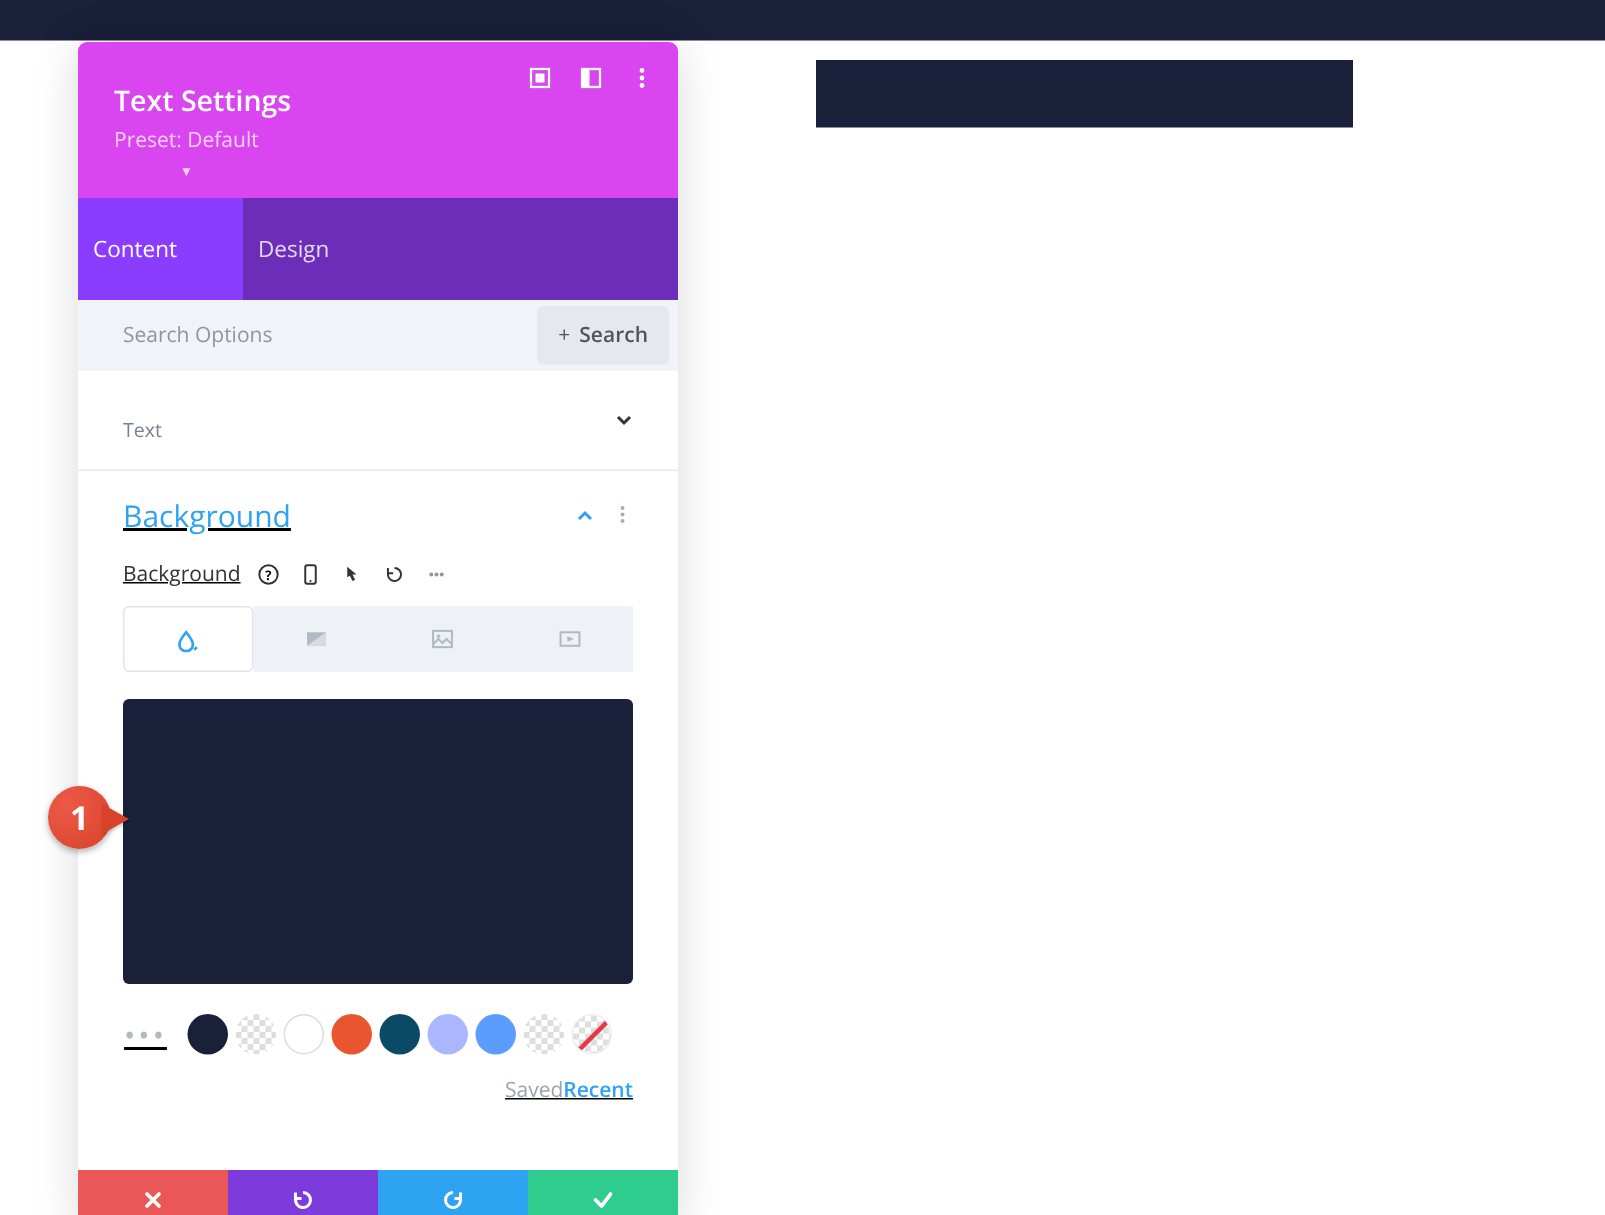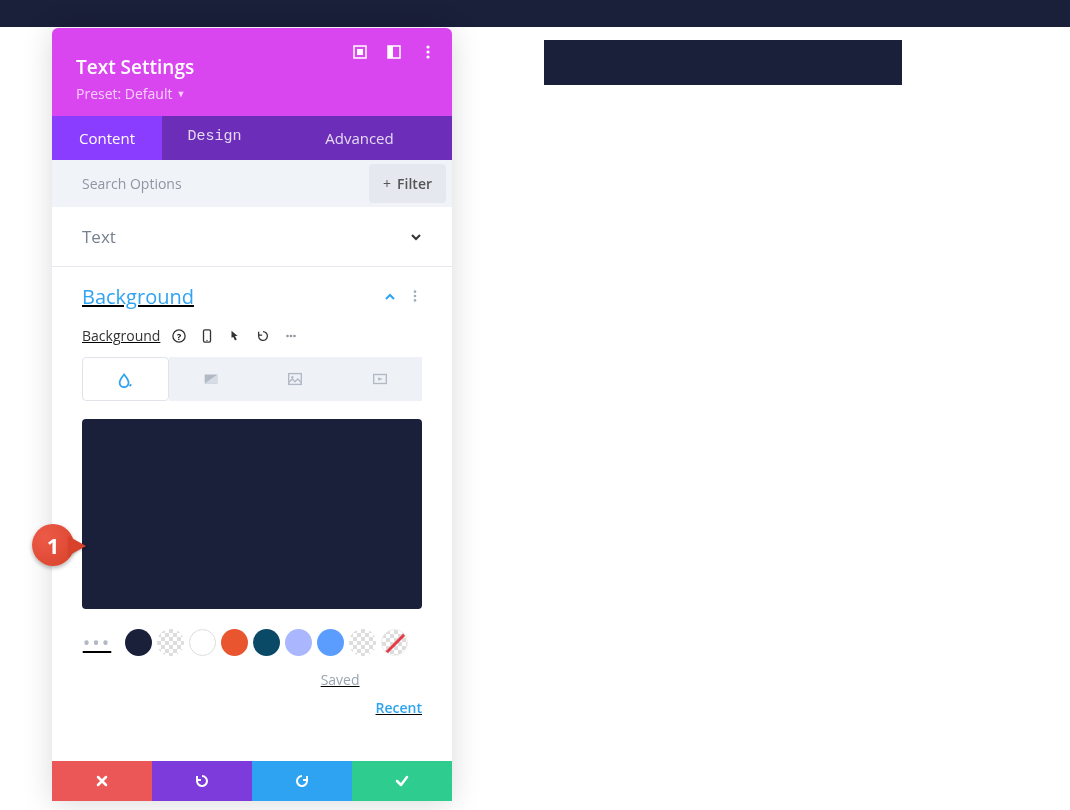--- a/index.html
+++ b/index.html
@@ -11,7 +11,7 @@
 
 .panel-header { background: #d946ef; color: #fff; padding: 26px 24px 12px; position: relative; }
 .panel-title { font-size: 19px; font-weight: 600; }
-.panel-preset { font-size: 14px; color: rgba(255,255,255,0.75); margin-top: 4px; display: inline-flex; align-items: center; gap: 4px; cursor: pointer; }
+.panel-preset { font-size: 14px; color: rgba(255,255,255,0.75); margin-top: 4px; display: inline-flex; align-items: center; gap: 4px; cursor: pointer; flex-direction: column; }
 .panel-preset .caret { font-size: 9px; }
 .header-icons { position: absolute; top: 16px; right: 16px; display: flex; gap: 18px; align-items: center; }
 .header-icon { width: 16px; height: 16px; cursor: pointer; display: flex; align-items: center; justify-content: center; }

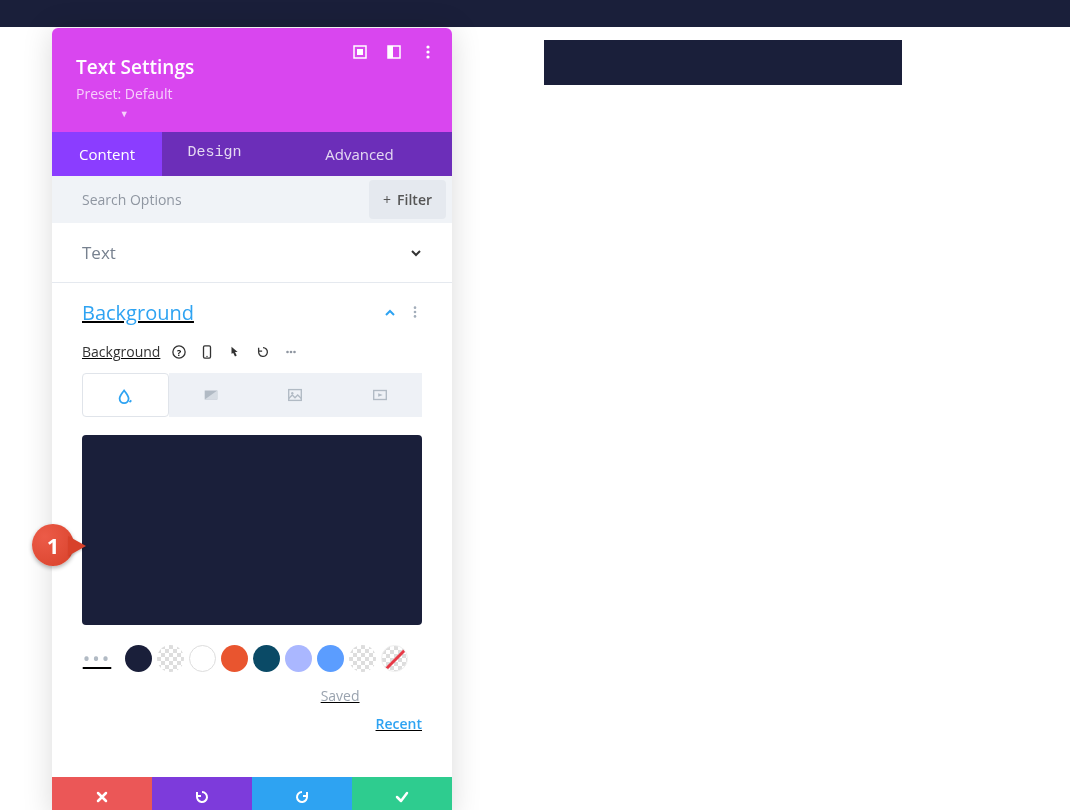--- a/index.html
+++ b/index.html
@@ -18,7 +18,7 @@
 .header-icon svg { width: 16px; height: 16px; fill: #fff; }
 
 .tabs { display: flex; background: #6c2eb9; }
-.tab { flex: 1; text-align: center; padding: 12px 10px; color: rgba(255,255,255,0.82); font-size: 15px; cursor: pointer; }
+.tab { flex: 1; text-align: left; padding: 24px 10px; color: rgba(255,255,255,0.82); font-size: 15px; cursor: pointer; }
 .tab.active { background: #8b3dff; color: #fff; }
 .tab:first-child { flex: 0 0 110px; }
 .tab:nth-child(2) { flex: 0 0 105px; font-family: Liberation Mono, monospace; }

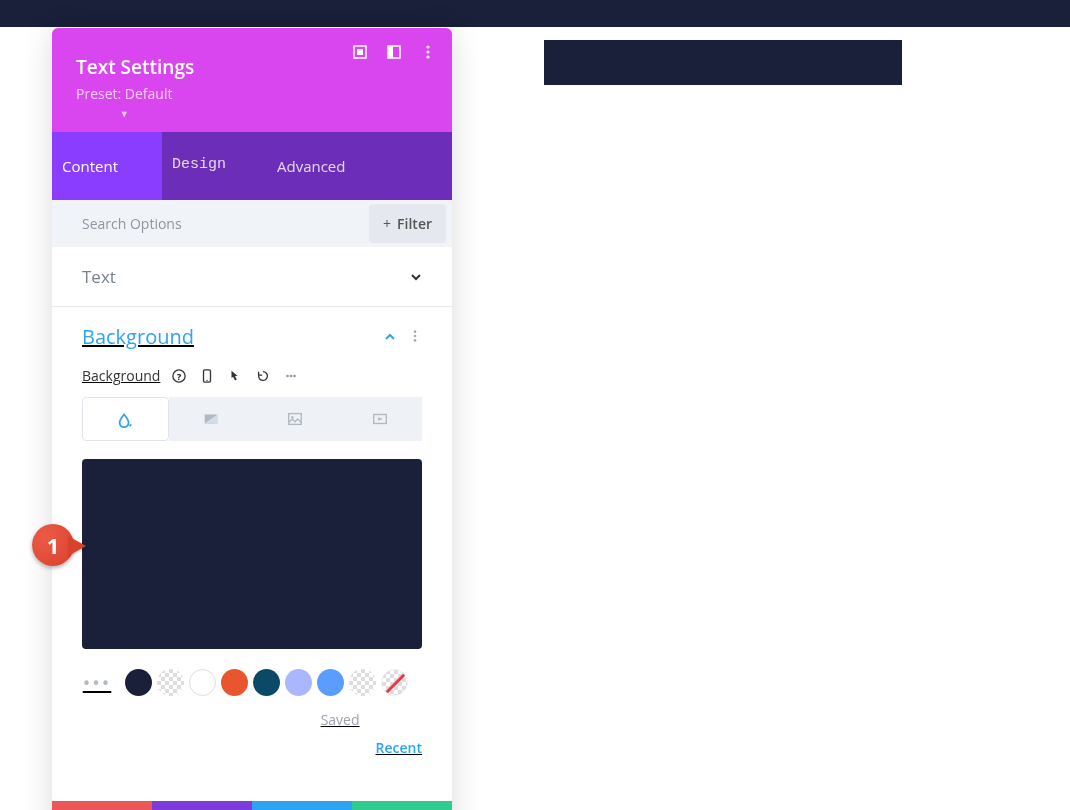--- a/index.html
+++ b/index.html
@@ -21,7 +21,7 @@
 .tab { flex: 1; text-align: left; padding: 24px 10px; color: rgba(255,255,255,0.82); font-size: 15px; cursor: pointer; }
 .tab.active { background: #8b3dff; color: #fff; }
 .tab:first-child { flex: 0 0 110px; }
-.tab:nth-child(2) { flex: 0 0 105px; font-family: Liberation Mono, monospace; }
+.tab:nth-child(2) { flex: 0 0 105px; }
 
 .search-row { display: flex; align-items: center; background: #f0f3f7; padding: 0; }
 .search-input { flex: 1; border: none; background: transparent; padding: 12px 18px 12px 30px; font-size: 14px; color: #737373; outline: none; }

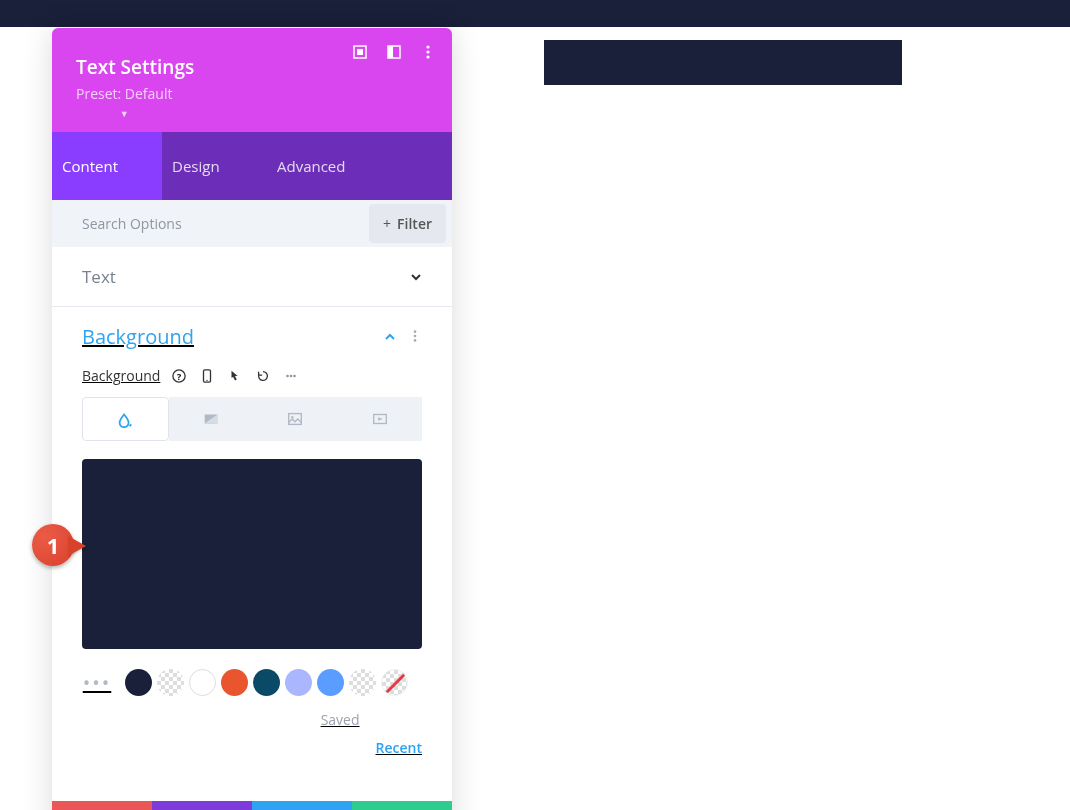--- a/index.html
+++ b/index.html
@@ -121,7 +121,6 @@
   <div class="tabs">
     <div class="tab active">Content</div>
     <div class="tab">Design</div>
-    <div class="tab">Advanced</div>
   </div>
 
   <div class="search-row">

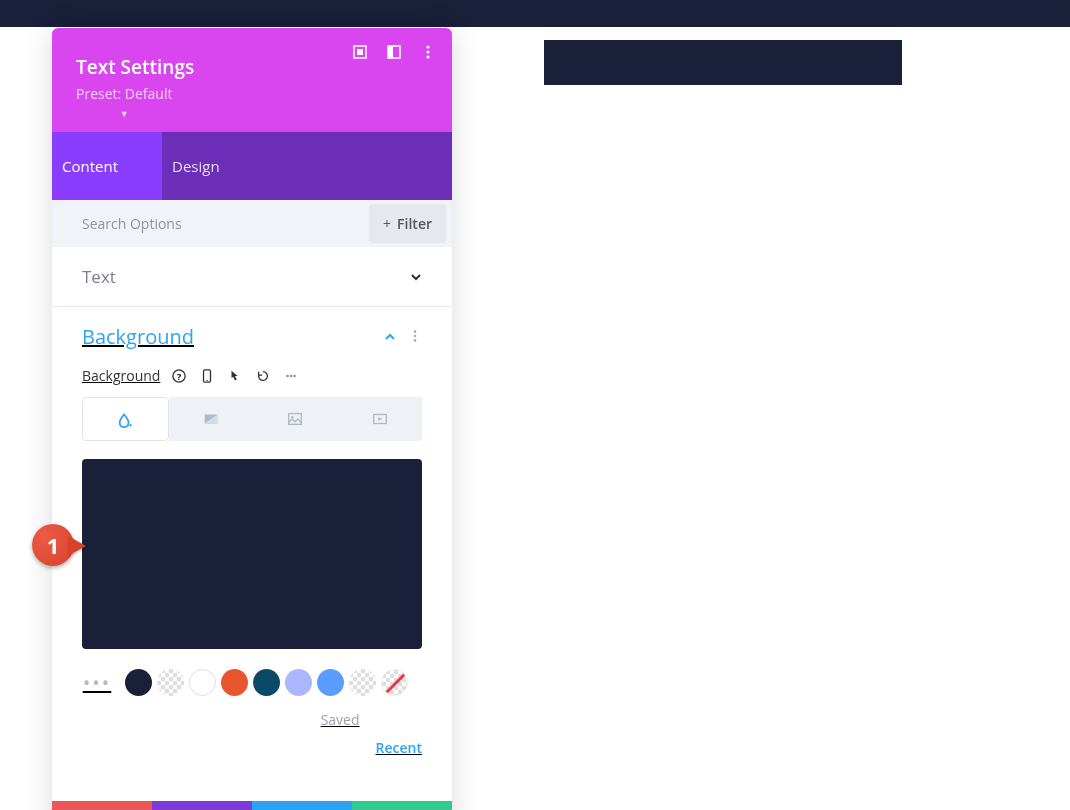--- a/index.html
+++ b/index.html
@@ -127,7 +127,7 @@
     <input class="search-input" placeholder="Search Options" style="">
     <button class="filter-btn">
       <span class="plus">+</span>
-      <span>Filter</span>
+      <span>Search</span>
     </button>
   </div>
 

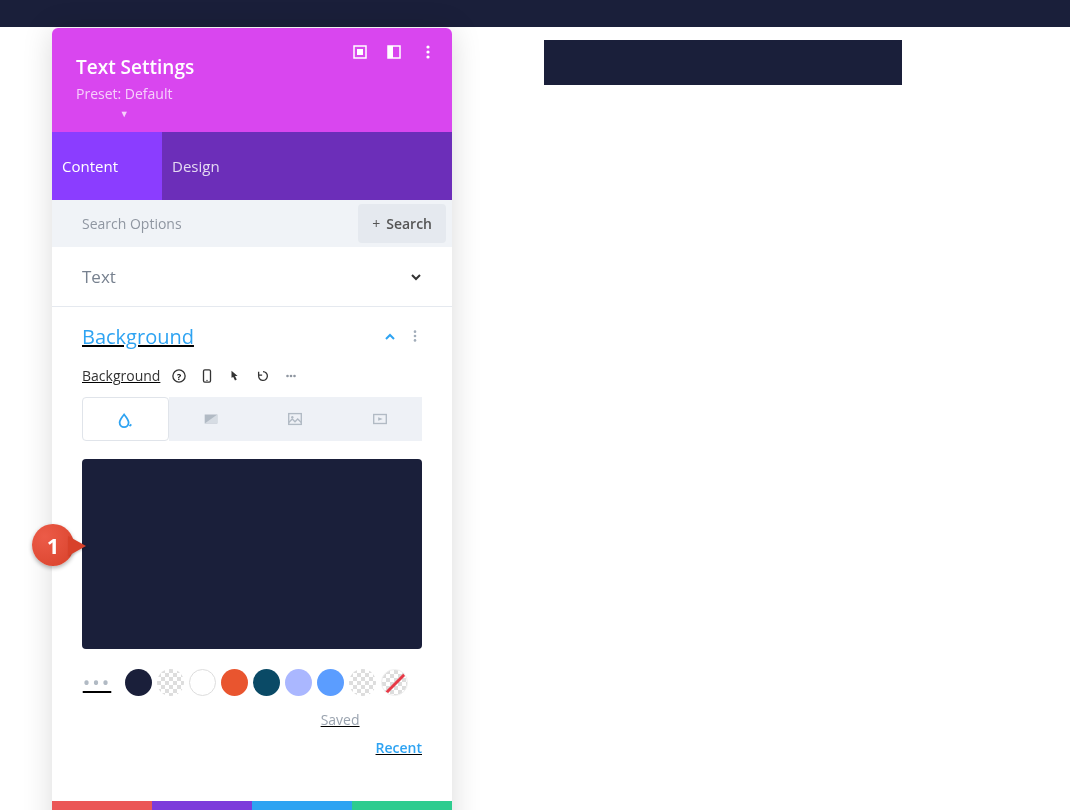--- a/index.html
+++ b/index.html
@@ -30,7 +30,7 @@
 .filter-btn .plus { font-size: 14px; font-weight: normal; }
 
 .section { border-bottom: 1px solid #e5e9ef; padding: 18px 30px; display: flex; align-items: center; justify-content: space-between; cursor: pointer; }
-.section-title { font-size: 17px; color: #77818f; font-weight: 500; }
+.section-title { font-size: 13px; color: #77818f; font-weight: 500; margin-top: 12px; }
 .section .chev { width: 12px; color: #333; }
 
 .section-open-wrap { padding: 0 30px 18px; text-decoration: underline; }

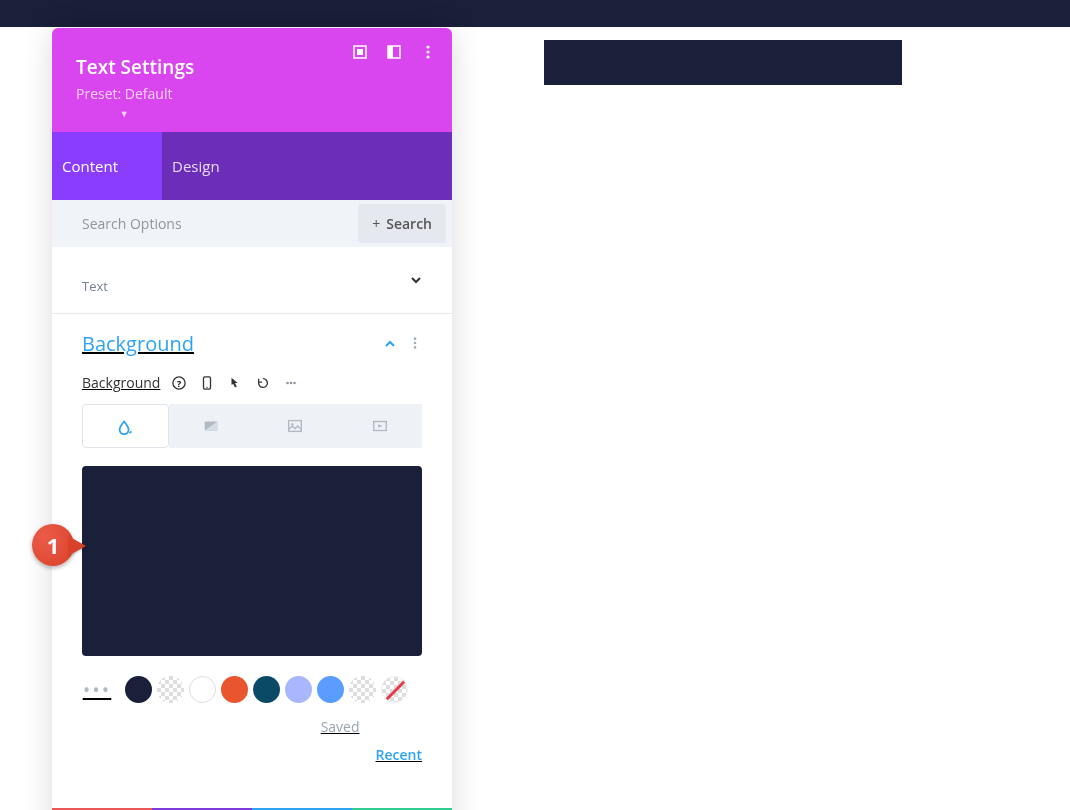--- a/index.html
+++ b/index.html
@@ -62,7 +62,7 @@
 .swatch.slash { position: relative; border: 1px solid #eee; overflow: hidden; }
 .swatch.slash::after { content:''; position:absolute; top:50%; left:-20%; width:140%; height:3px; background:#e63946; transform: rotate(-45deg); }
 
-.saved-row { display: flex; justify-content: flex-end; gap: 16px; padding: 14px 0 10px; font-size: 14px; }
+.saved-row { display: flex; justify-content: flex-end; gap: 0; padding: 14px 0 10px; font-size: 14px; }
 .saved-row .muted { color: #9aa3af; cursor: pointer; }
 .saved-row .active { color: #2ea3f2; font-weight: 600; cursor: pointer; margin-top: 28px; }
 

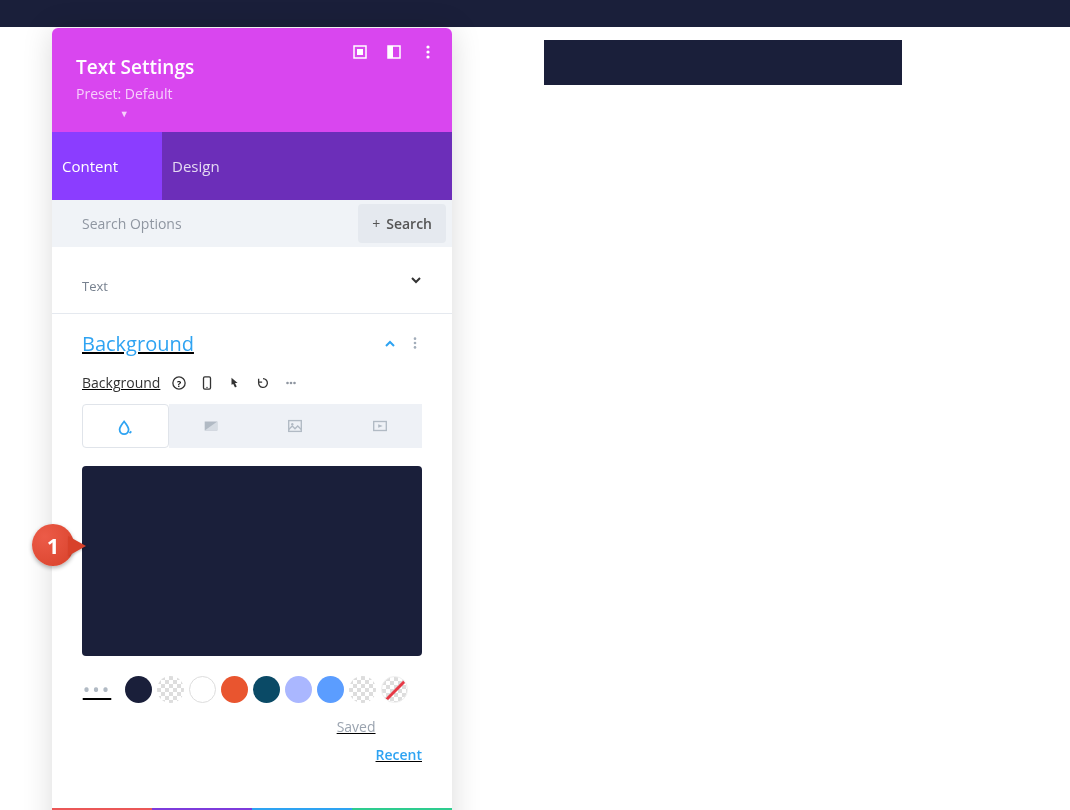--- a/index.html
+++ b/index.html
@@ -64,7 +64,7 @@
 
 .saved-row { display: flex; justify-content: flex-end; gap: 0; padding: 14px 0 10px; font-size: 14px; }
 .saved-row .muted { color: #9aa3af; cursor: pointer; }
-.saved-row .active { color: #2ea3f2; font-weight: 600; cursor: pointer; margin-top: 28px; }
+.saved-row .active { color: #2ea3f2; font-weight: 600; cursor: pointer; }
 
 .action-bar { display: flex; height: 40px; margin-top: 16px; }
 .action-bar .ab { flex: 1; display: flex; align-items: center; justify-content: center; cursor: pointer; }

